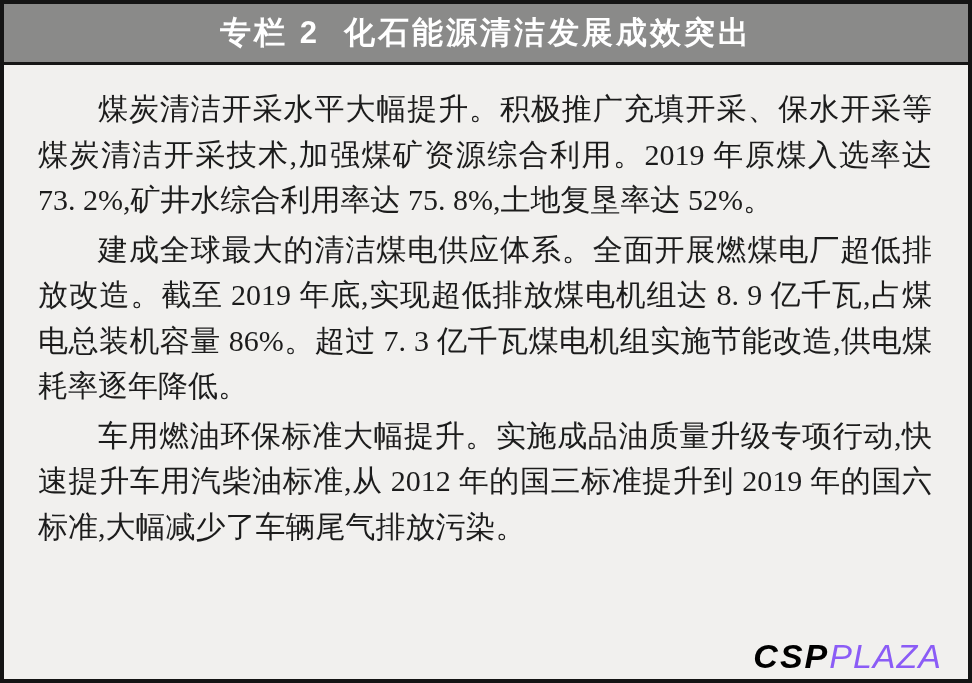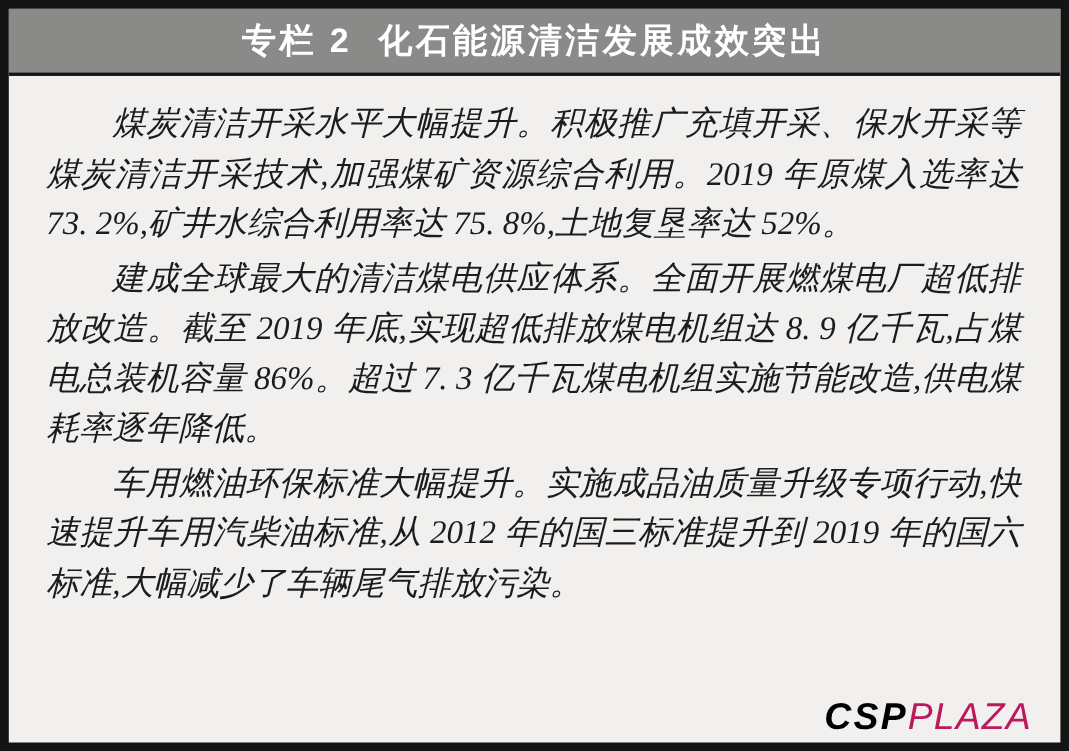--- a/index.html
+++ b/index.html
@@ -21,7 +21,7 @@
     width: 972px;
     height: 683px;
     box-sizing: border-box;
-    border: 8px solid #4d7c0f;
+    border: 4px solid #4d7c0f;
     background: #f1f0ee;
     overflow: hidden;
   }

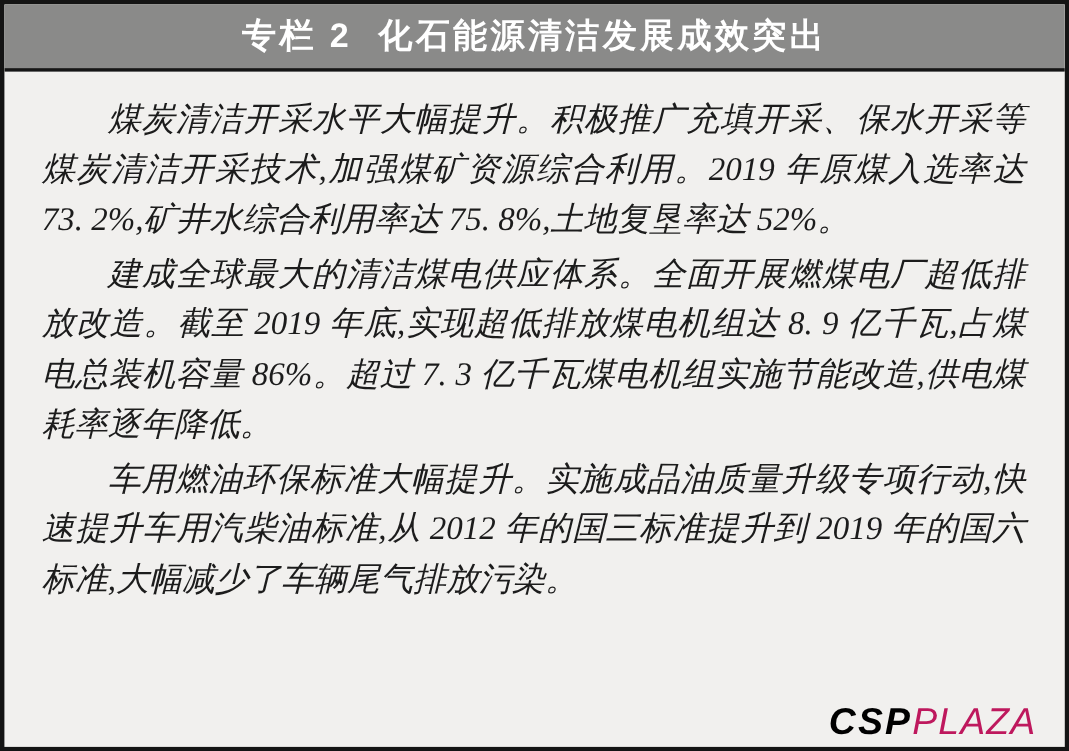--- a/index.html
+++ b/index.html
@@ -54,7 +54,6 @@
   .column-body p {
     margin: 0 0 4px 0;
     text-indent: 2em;
-    font-style: italic;
   }
   .brand-logo {
     position: absolute;

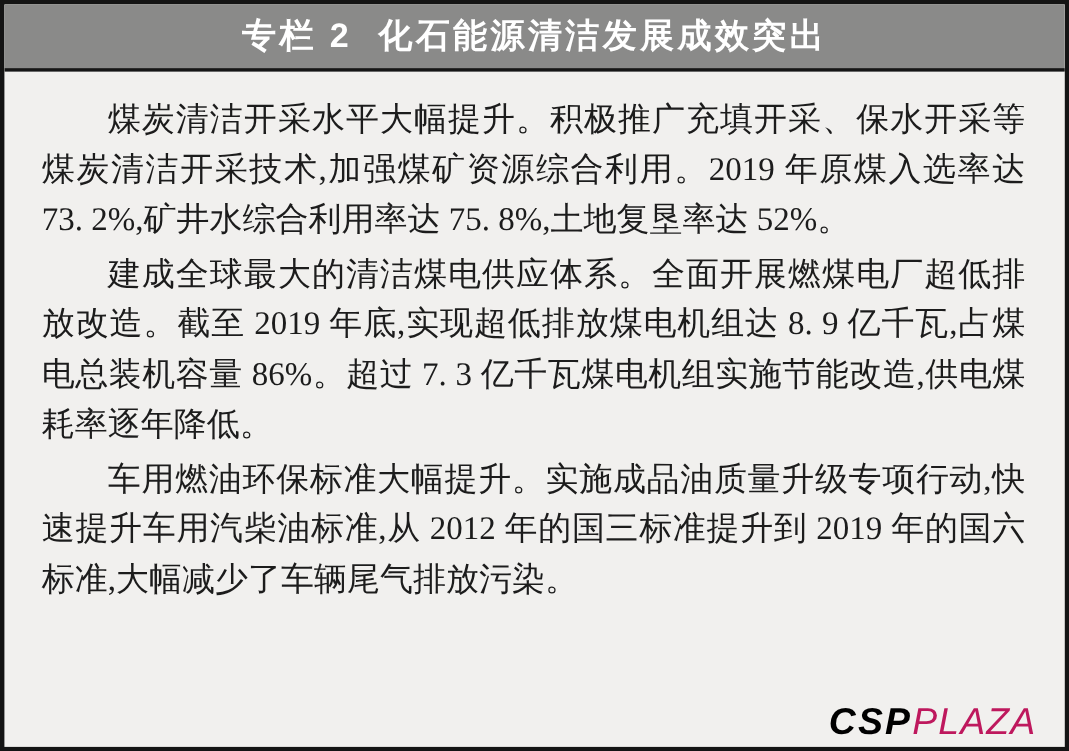--- a/index.html
+++ b/index.html
@@ -93,7 +93,7 @@
     </div>
 
     <div class="brand-logo">
-      <span class="csp" style="color: #000000;">CSP</span><span class="plaza" style="color: #be185d;">PLAZA</span>
+      <span class="csp" style="color: #000000;">CSP</span><span class="plaza" style="color: #8b5cf6;">PLAZA</span>
     </div>
 
   </div>

